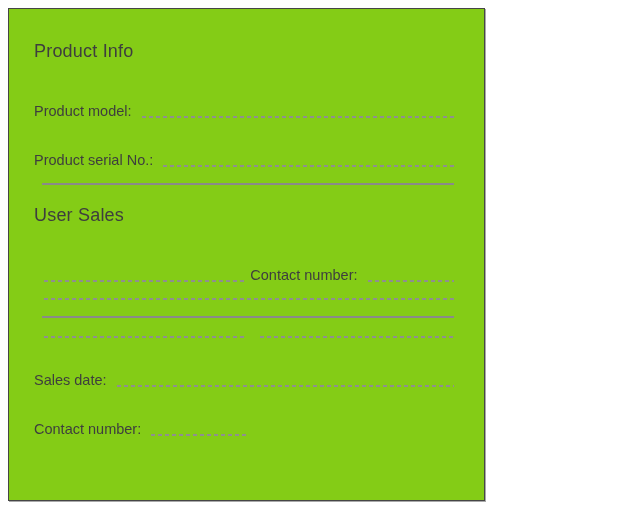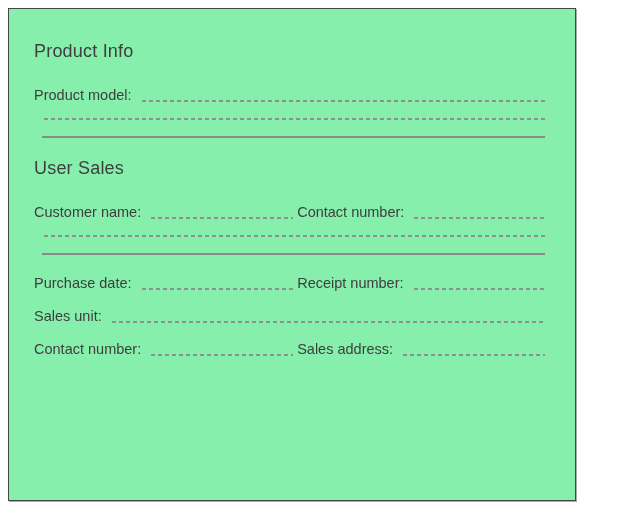--- a/index.html
+++ b/index.html
@@ -13,10 +13,10 @@
   .card{
     position:absolute;
     left:8px; top:8px;
-    width:568px; height:493px;
+    width:477px; height:493px;
     border:1px solid #464646;
     box-shadow:1px 1px 0 #a9a9a9;
-    background:#86efac;
+    background:#84cc16;
     padding:30px 30px 0 25px;
   }
   .section-title{

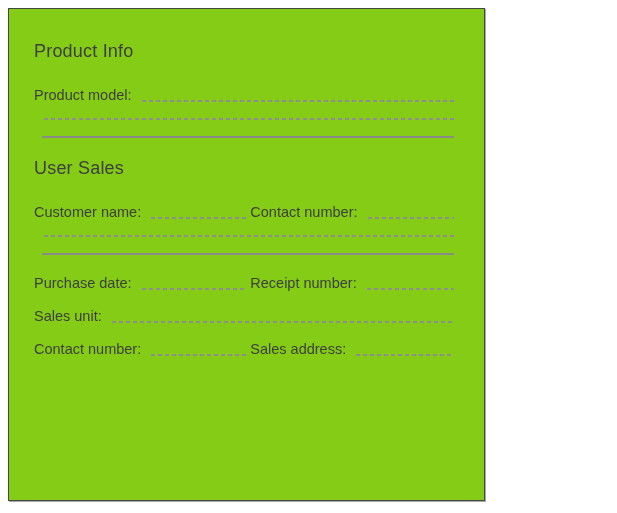--- a/index.html
+++ b/index.html
@@ -44,6 +44,7 @@
     line-height:20px;
     white-space:nowrap;
     color:#3e3e3e;
+    margin-top:16px;
   }
   .blank{
     flex:1;

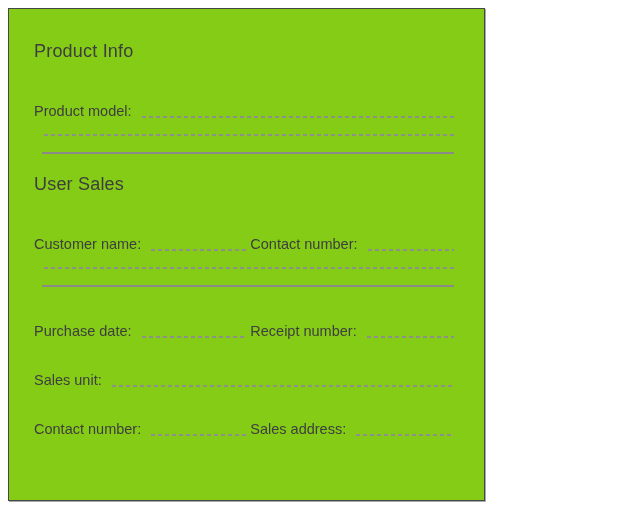--- a/index.html
+++ b/index.html
@@ -74,6 +74,7 @@
 
   <div class="row">
     <div class="field full">
+      <span class="label">Product serial No.:</span>
       <span class="blank"></span>
     </div>
   </div>

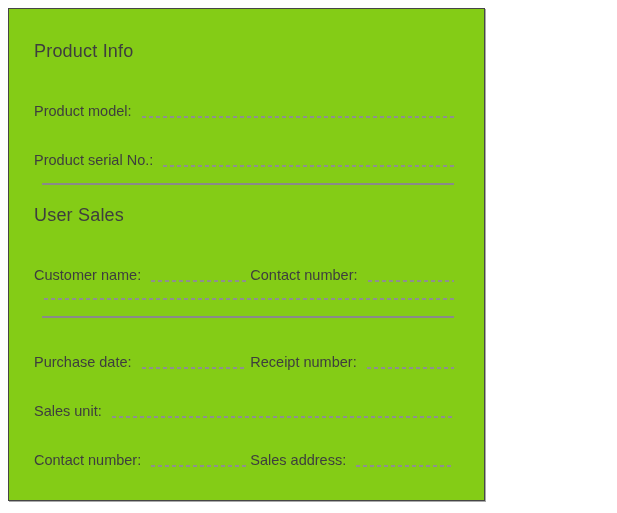--- a/index.html
+++ b/index.html
@@ -85,7 +85,6 @@
 
   <div class="row">
     <div class="field col-a">
-      <span class="label">Customer name:</span>
       <span class="blank"></span>
     </div>
     <div class="field col-b">

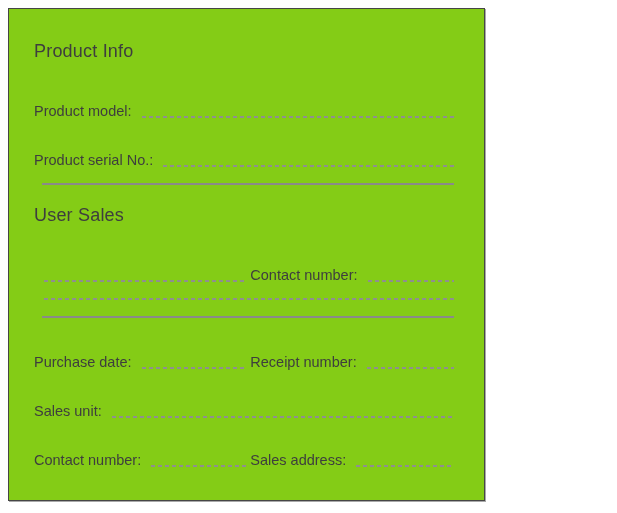--- a/index.html
+++ b/index.html
@@ -104,7 +104,6 @@
 
   <div class="row">
     <div class="field col-a">
-      <span class="label">Purchase date:</span>
       <span class="blank"></span>
     </div>
     <div class="field col-b">

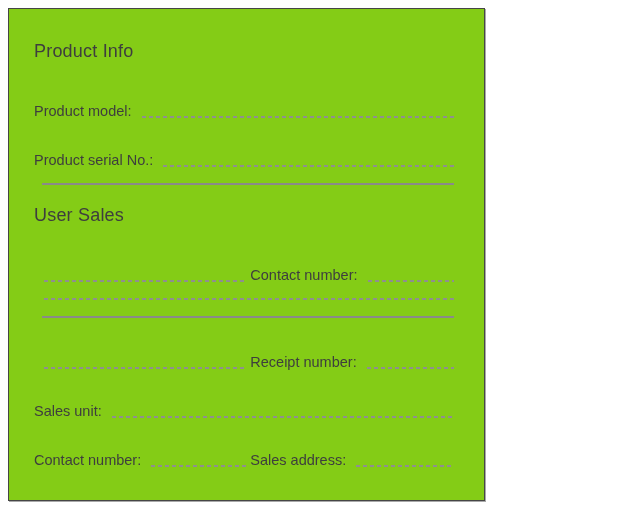--- a/index.html
+++ b/index.html
@@ -107,7 +107,6 @@
       <span class="blank"></span>
     </div>
     <div class="field col-b">
-      <span class="label">Receipt number:</span>
       <span class="blank"></span>
     </div>
   </div>

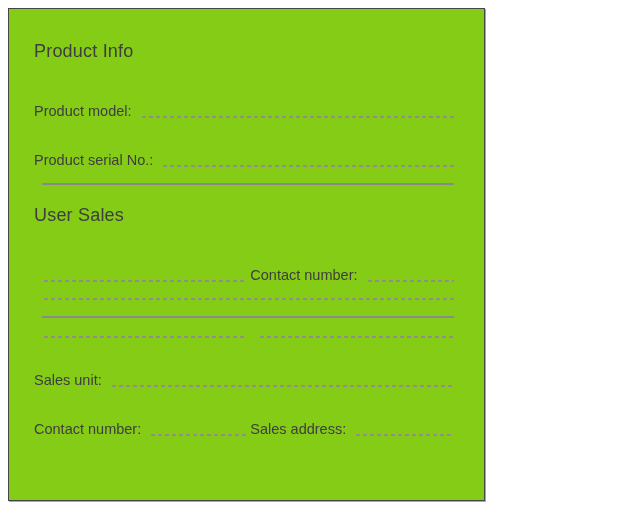--- a/index.html
+++ b/index.html
@@ -113,7 +113,7 @@
 
   <div class="row">
     <div class="field full">
-      <span class="label">Sales unit:</span>
+      <span class="label">Sales date:</span>
       <span class="blank"></span>
     </div>
   </div>

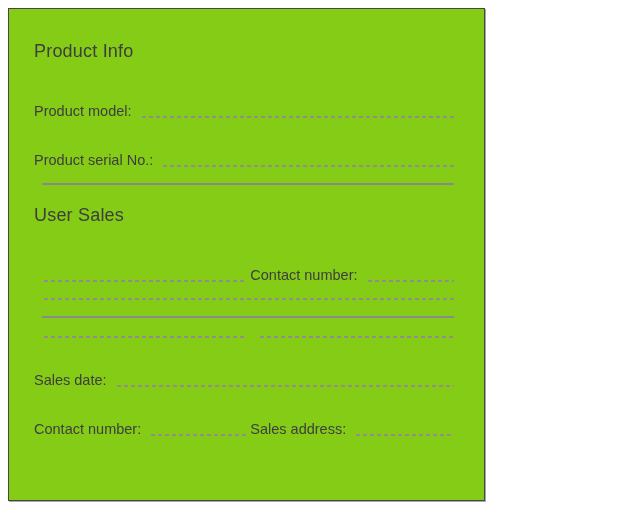--- a/index.html
+++ b/index.html
@@ -123,10 +123,6 @@
       <span class="label">Contact number:</span>
       <span class="blank"></span>
     </div>
-    <div class="field col-b">
-      <span class="label">Sales address:</span>
-      <span class="blank"></span>
-    </div>
   </div>
 
 </div>

